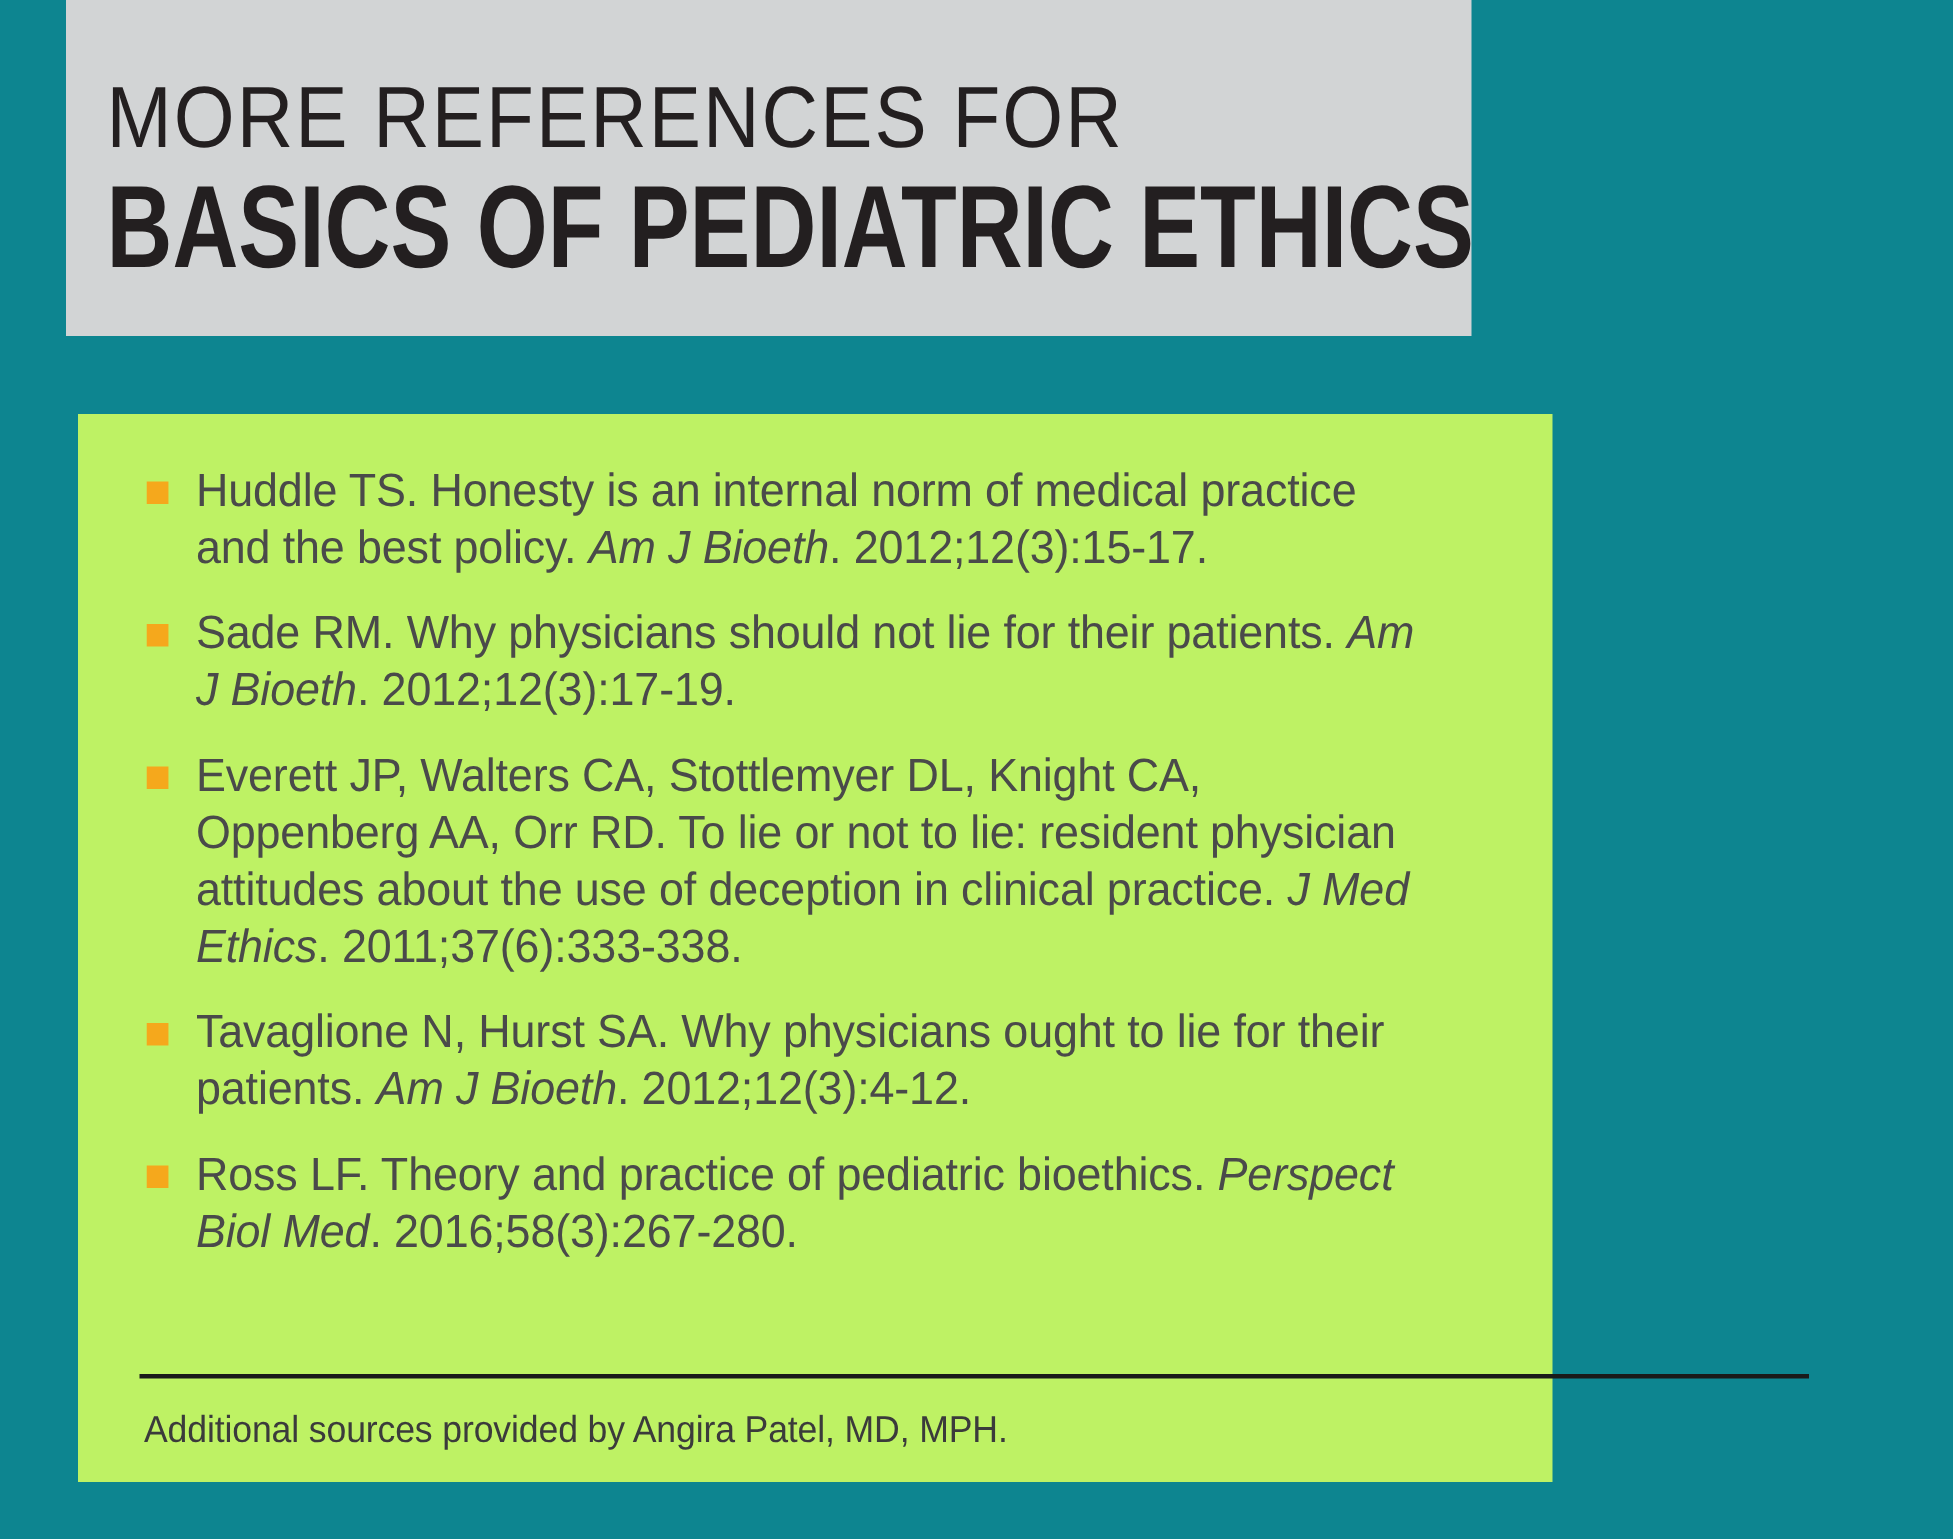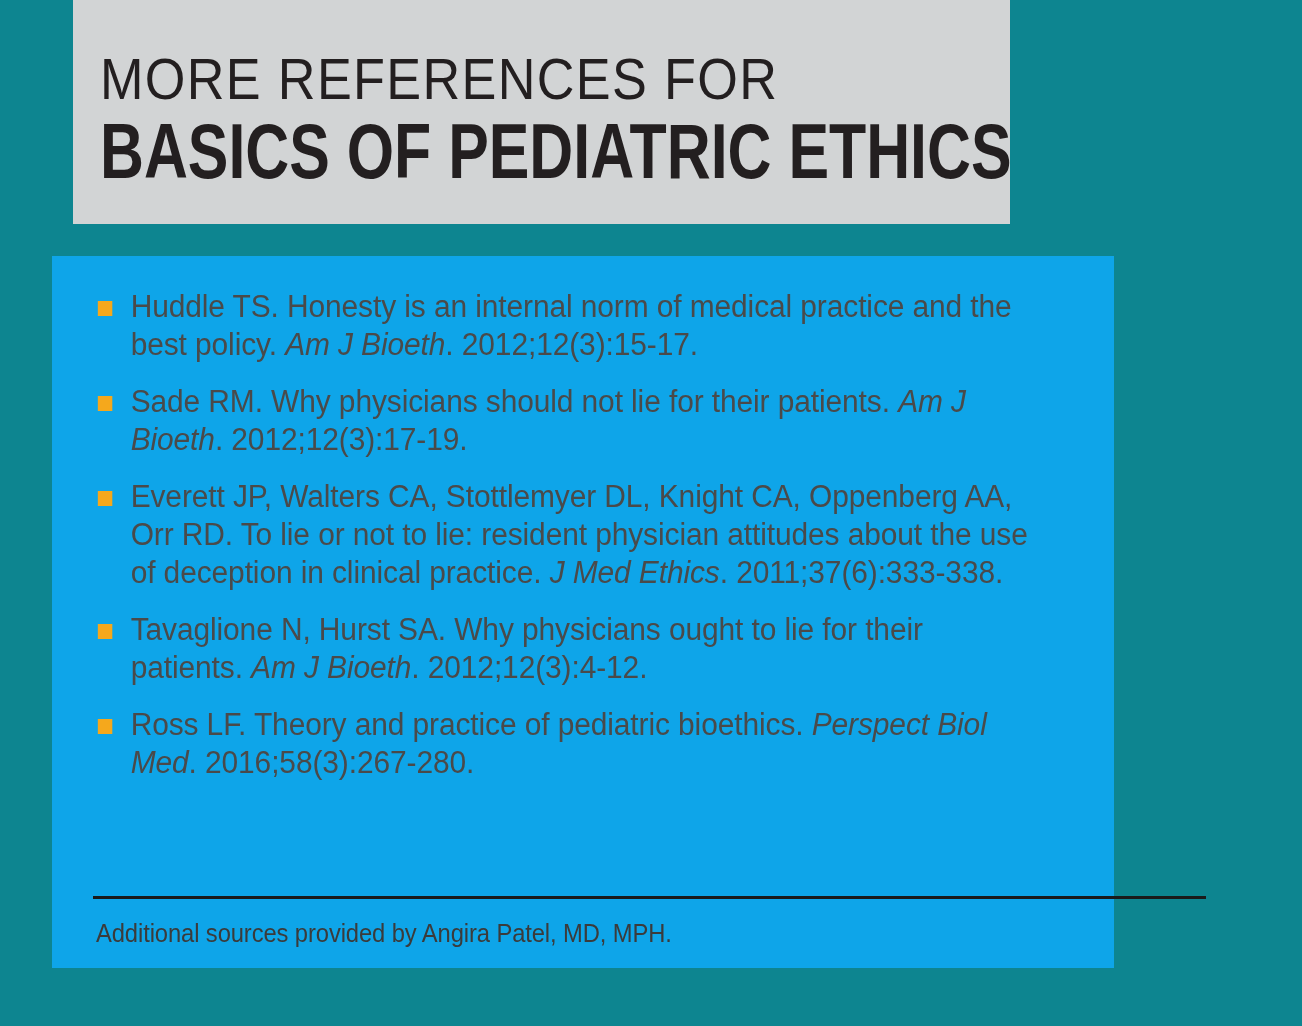--- a/index.html
+++ b/index.html
@@ -19,7 +19,7 @@
   
   #header-plate {
     position: absolute;
-    left: 73px;
+    left: 44px;
     top: 0;
     width: 937px;
     height: 224px;

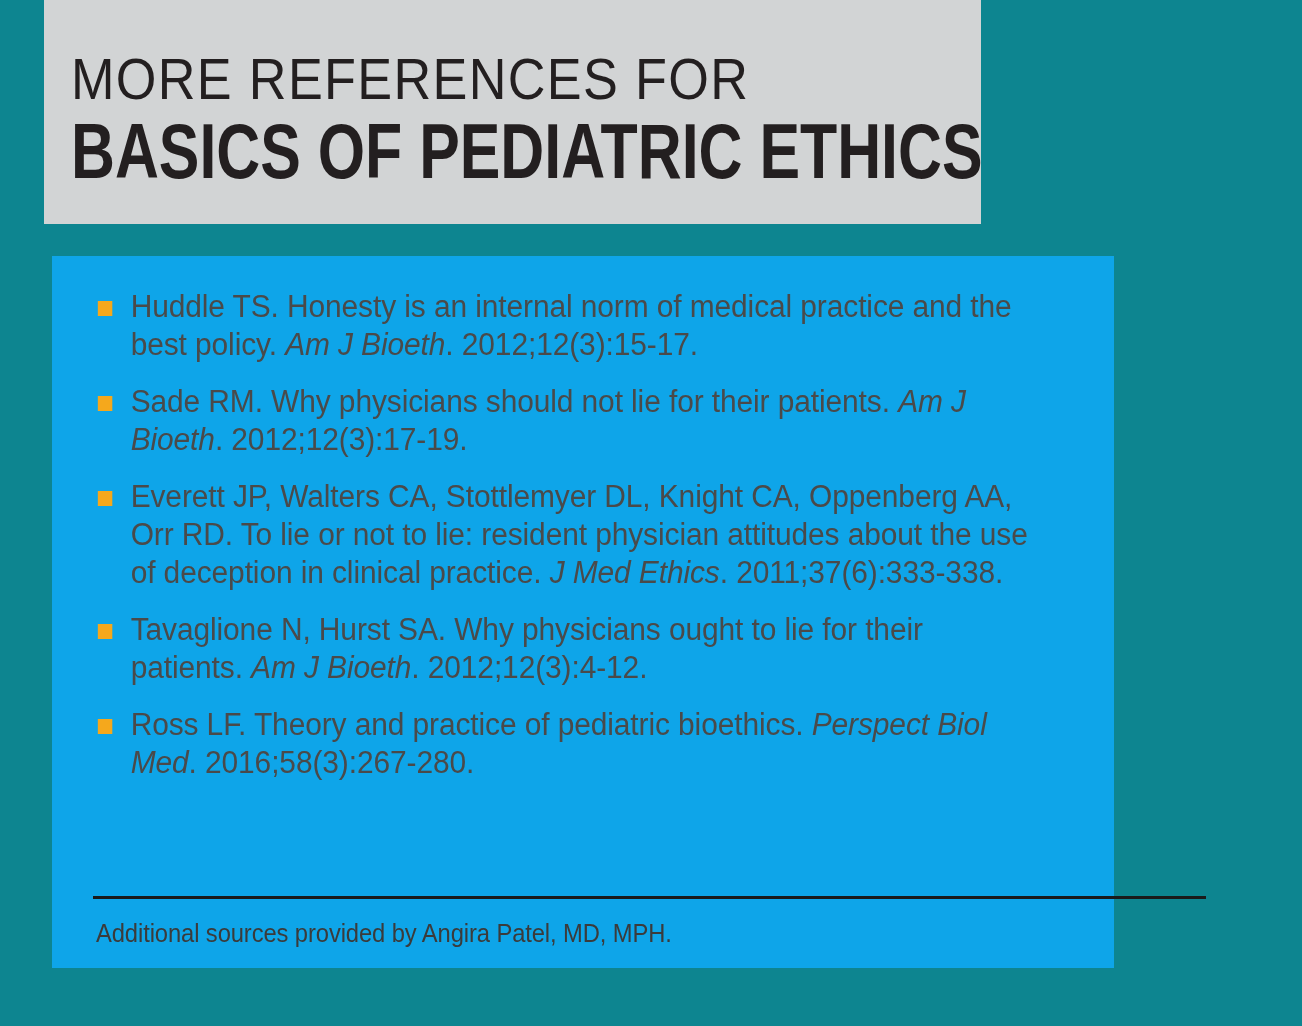--- a/index.html
+++ b/index.html
@@ -56,10 +56,10 @@
   #content-card {
     position: absolute;
     left: 52px;
-    top: 256px;
-    width: 1062px;
+    top: 276px;
+    width: 983px;
     height: 712px;
-    background: #0ea5e9;
+    background: #bef264;
     padding: 32px 46px 0 41px;
   }
 

